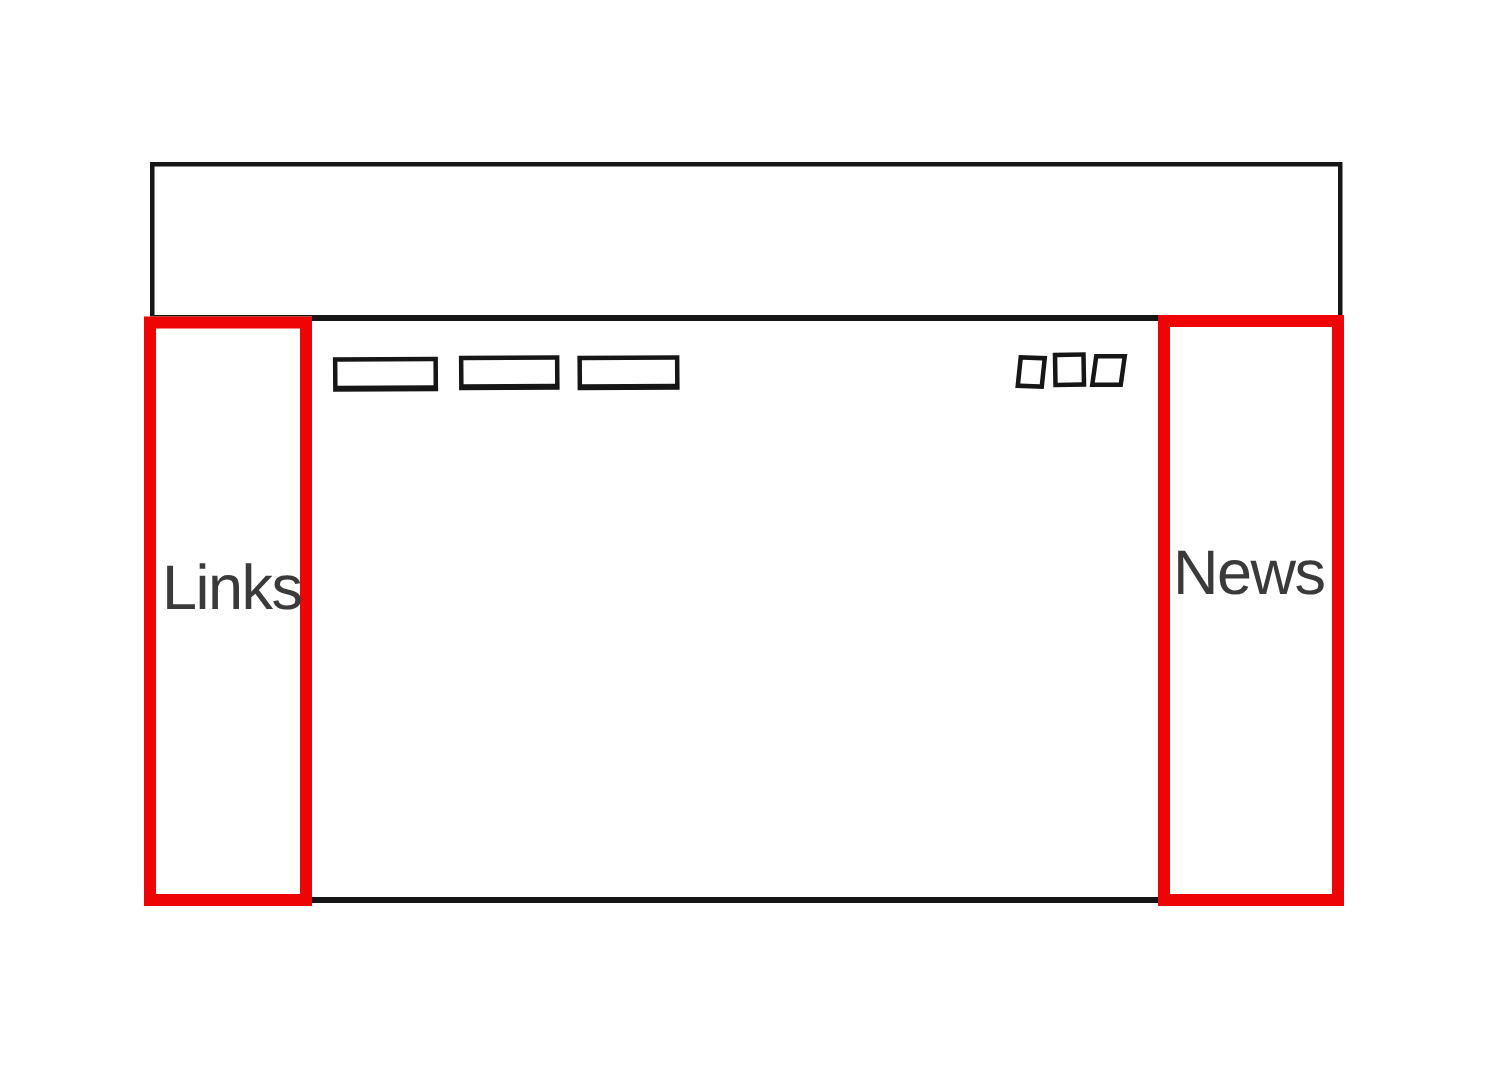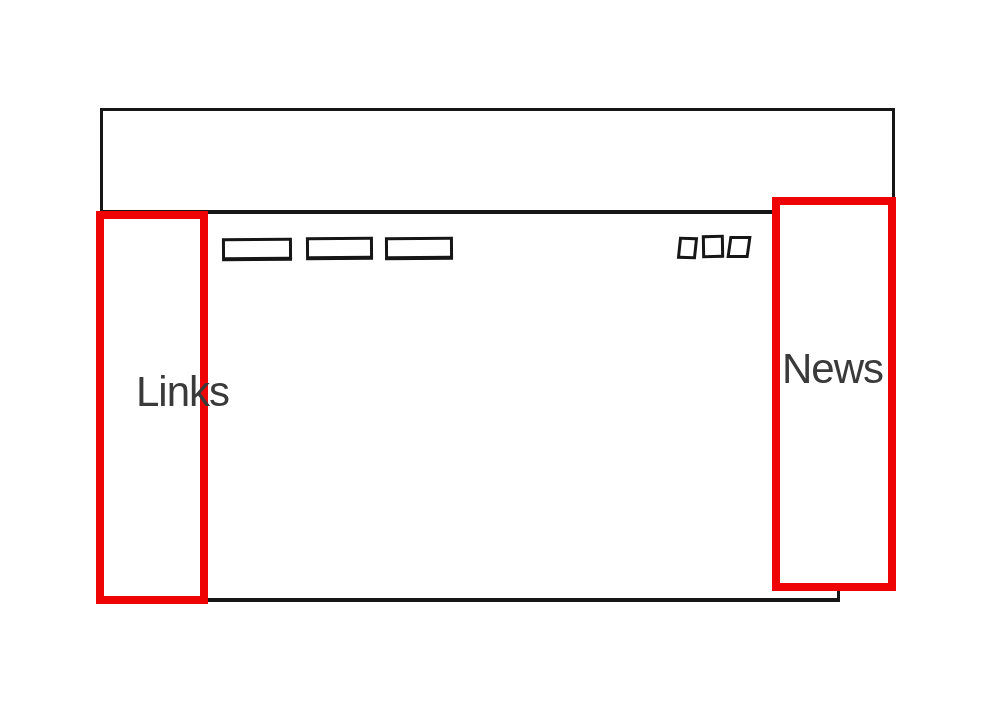--- a/index.html
+++ b/index.html
@@ -73,7 +73,7 @@
     white-space: nowrap;
     letter-spacing: -1px;
   }
-  .highlight-box.left .sidebar-label { left: 4px; top: 152px; margin-left: 28px; }
+  .highlight-box.left .sidebar-label { left: 4px; top: 152px; }
   .highlight-box.right .sidebar-label { left: 2px; top: 143px; }
 </style>
 </head>

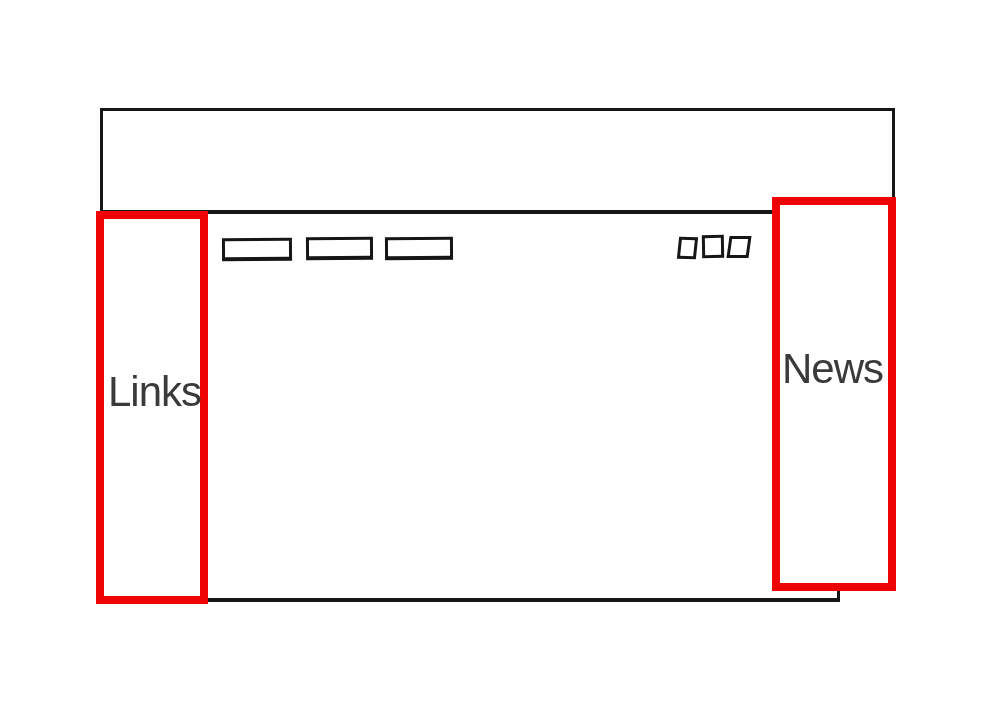--- a/index.html
+++ b/index.html
@@ -62,7 +62,7 @@
     width: 112px; height: 393px;
   }
   .highlight-box.right {
-    left: 772px; top: 197px;
+    left: 772px; top: 210px;
     width: 124px; height: 394px;
   }
   .sidebar-label {

